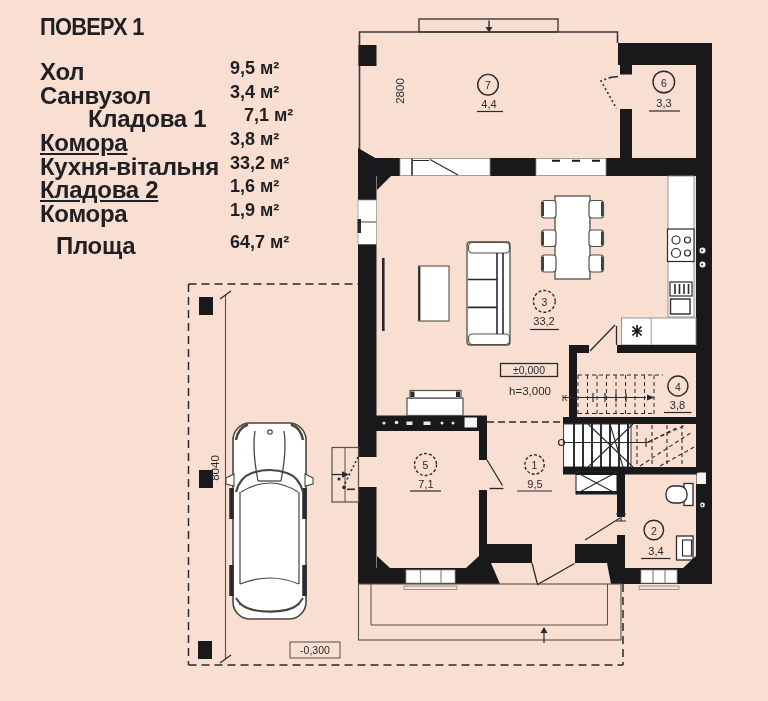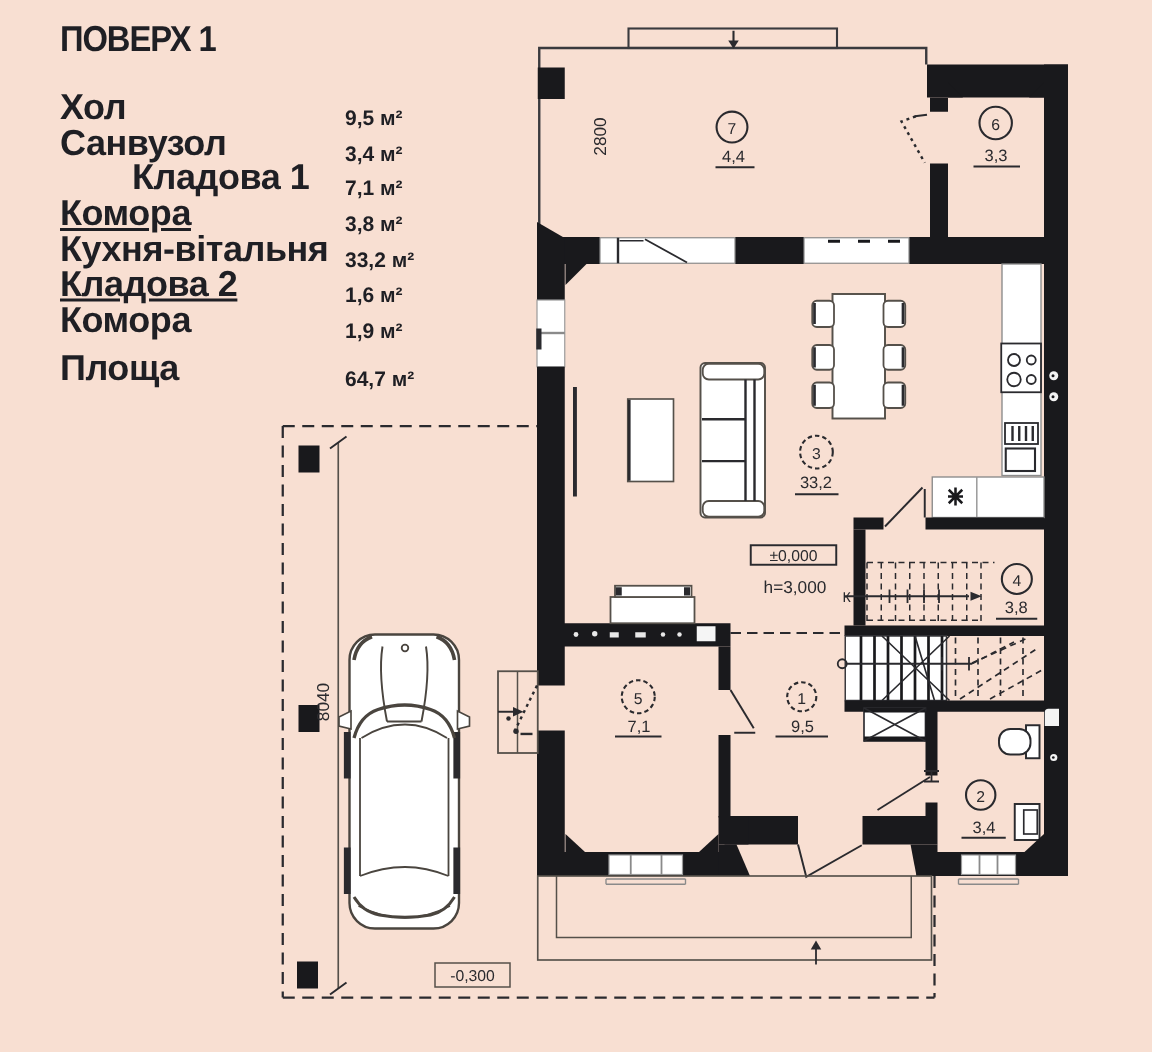--- a/index.html
+++ b/index.html
@@ -5,7 +5,7 @@
   html,body{margin:0;padding:0;}
   body{width:768px;height:701px;background:#f8dfd2;font-family:"Liberation Sans",sans-serif;position:relative;overflow:hidden;}
   .lbl{position:absolute;color:#1f1f24;font-size:24px;font-weight:700;letter-spacing:-0.3px;white-space:nowrap;}
-  .val{position:absolute;color:#1f1f24;font-size:14px;font-weight:700;white-space:nowrap;margin-top:12px;}
+  .val{position:absolute;color:#1f1f24;font-size:18px;font-weight:700;white-space:nowrap;}
   #plan{position:absolute;left:0;top:0;}
 </style>
 </head>

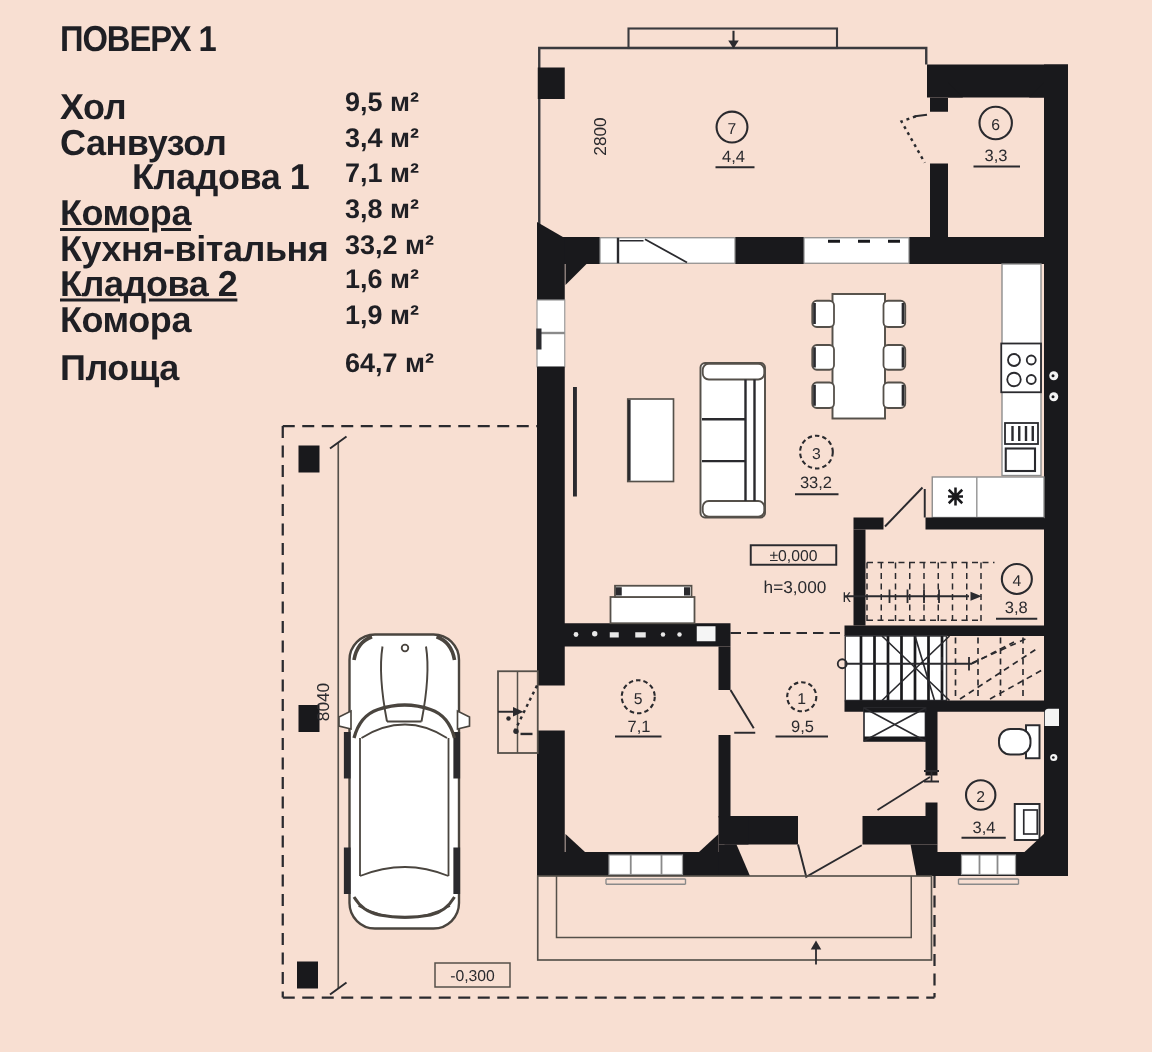--- a/index.html
+++ b/index.html
@@ -20,7 +20,7 @@
 <div class="val" style="left:230px;top:81.5px;">3,4 м²</div>
 
 <div class="lbl" style="left:40px;top:105.2px;margin-left:48px;">Кладова 1</div>
-<div class="val" style="left:230px;top:105.2px;">7,1 м²</div>
+<div class="val" style="left:244px;top:105.2px;">7,1 м²</div>
 
 <div class="lbl" style="left:40px;top:128.9px;text-decoration:underline;">Комора</div>
 <div class="val" style="left:230px;top:128.9px;">3,8 м²</div>

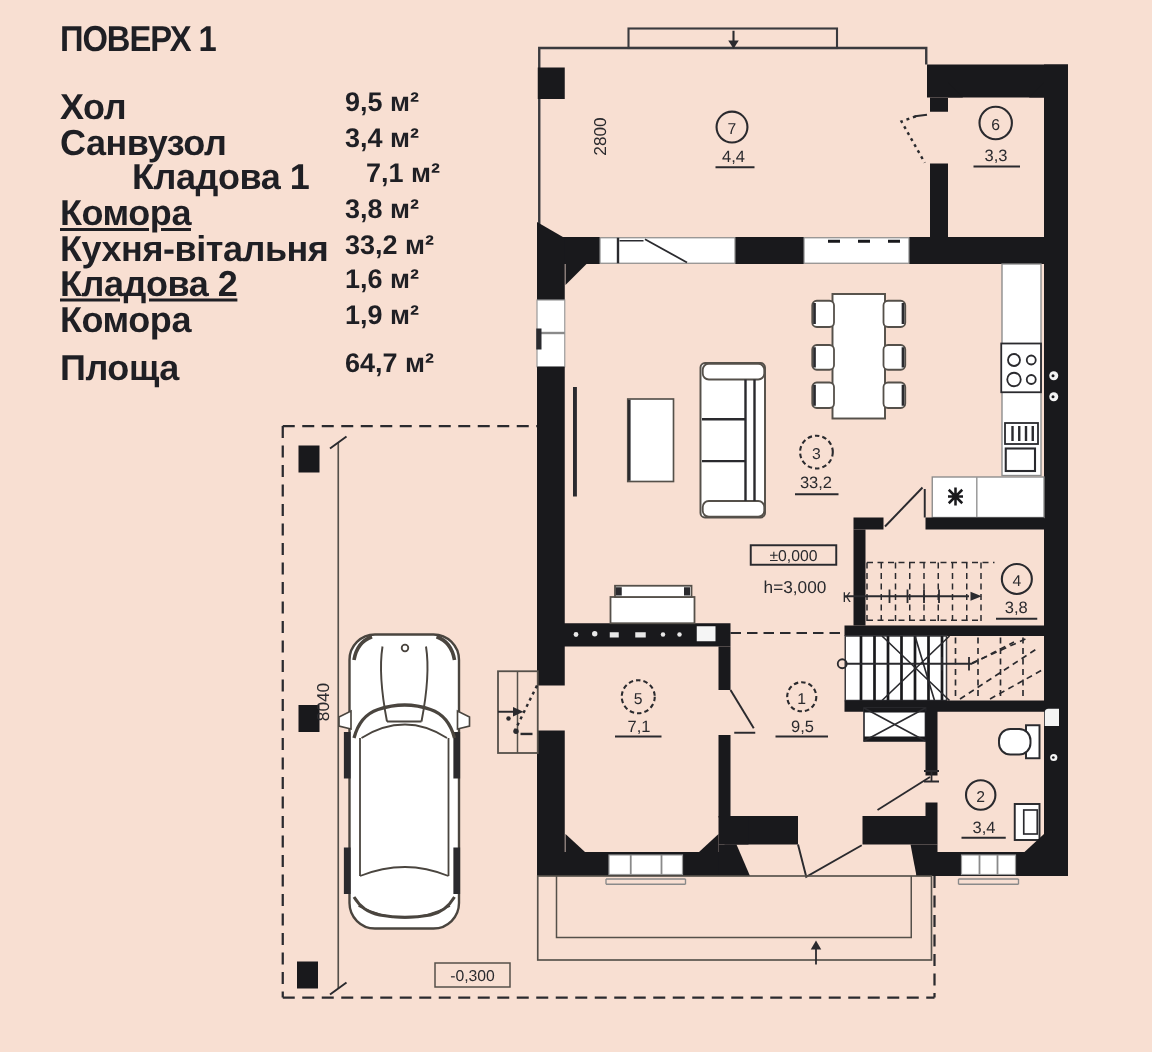--- a/index.html
+++ b/index.html
@@ -34,7 +34,7 @@
 <div class="lbl" style="left:40px;top:200px;">Комора</div>
 <div class="val" style="left:230px;top:200px;">1,9 м²</div>
 
-<div class="lbl" style="left:40px;top:231.8px;">Площа</div>
+<div class="lbl" style="left:56px;top:231.8px;">Площа</div>
 <div class="val" style="left:230px;top:231.8px;">64,7 м²</div>
 <svg id="plan" width="768" height="701" viewBox="0 0 768 701">
 <g fill="none" stroke="none">

